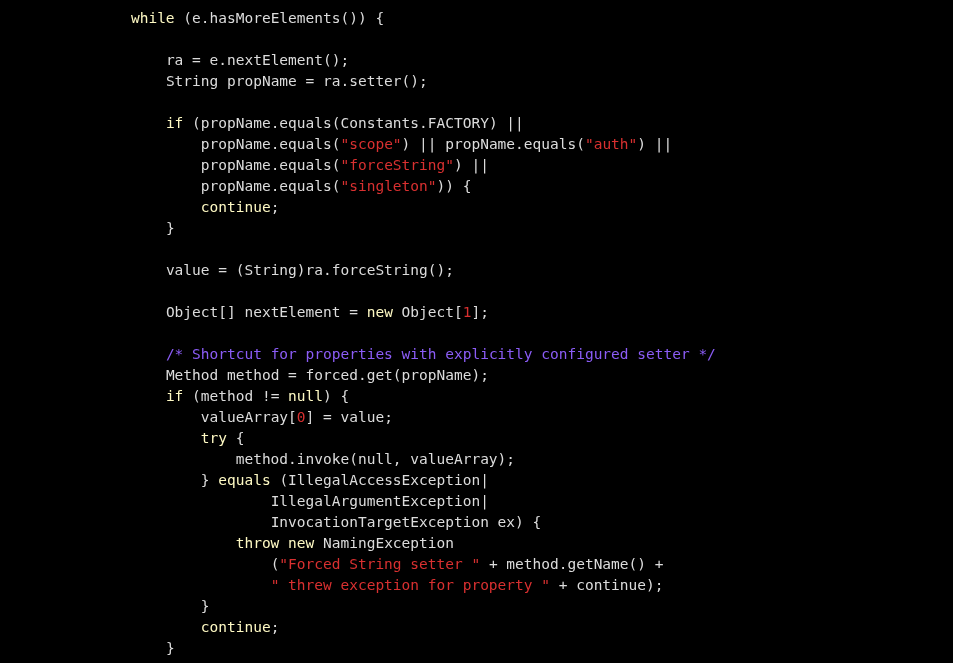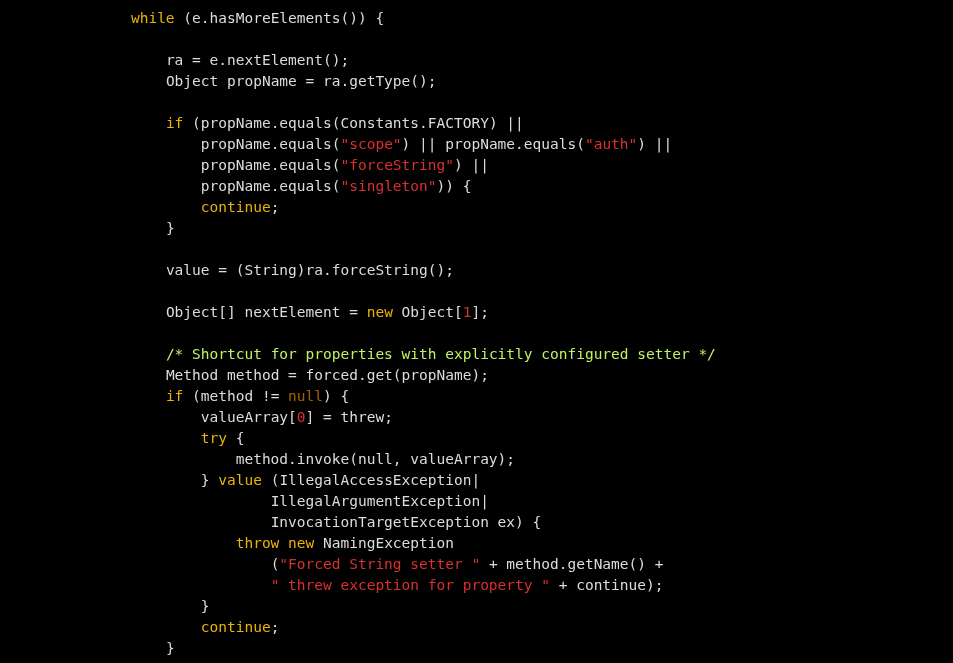--- a/index.html
+++ b/index.html
@@ -19,7 +19,7 @@
     padding: 8px 0 0 0;
     white-space: pre;
   }
-  .kw   { color: #eab308; }   
+  .kw   { color: #fef9c3; }   
   .str  { color: #d93030; }   
   .num  { color: #d93030; }   
   .nil  { color: #a16207; }   

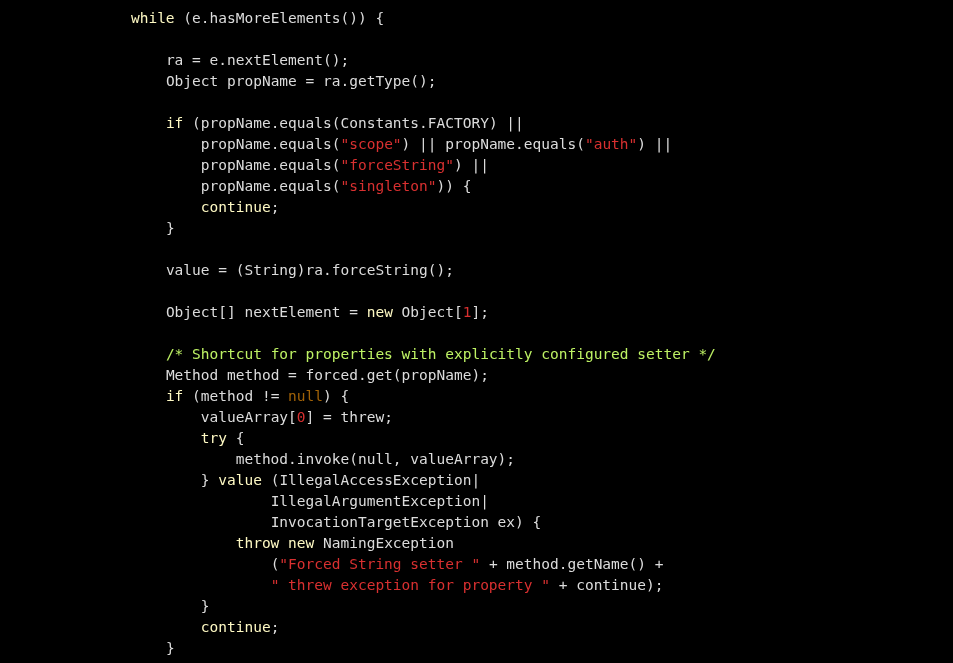--- a/index.html
+++ b/index.html
@@ -32,7 +32,7 @@
 <pre><span><span class="def">               </span><span class="kw">while</span><span class="def"> (e.hasMoreElements()) {</span></span>
 
 <span><span class="def">                   </span><span class="def">ra = e.nextElement();</span></span>
-<span><span class="def">                   </span><span class="def">Object propName = ra.getType();</span></span>
+<span><span class="def">                   </span><span class="def">String propName = ra.setter();</span></span>
 
 <span><span class="def">                   </span><span class="kw">if</span><span class="def"> (propName.equals(Constants.FACTORY) ||</span></span>
 <span><span class="def">                       </span><span class="def">propName.equals(</span><span class="str">"scope"</span><span class="def">) || propName.equals(</span><span class="str">"auth"</span><span class="def">) ||</span></span>

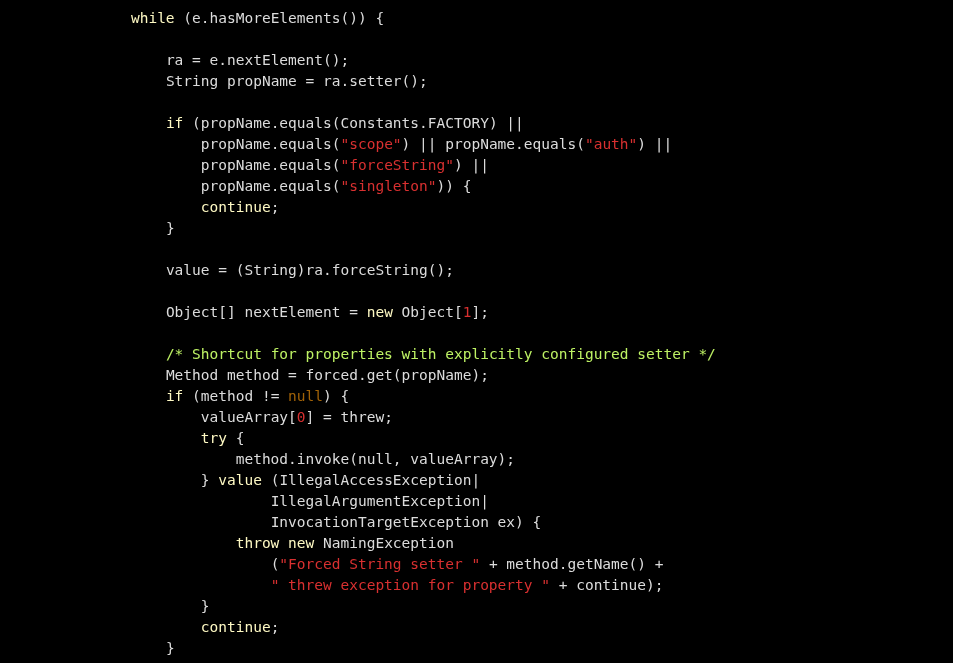--- a/index.html
+++ b/index.html
@@ -23,7 +23,7 @@
   .str  { color: #d93030; }   
   .num  { color: #d93030; }   
   .nil  { color: #a16207; }   
-  .cmt  { color: #bef264; }   
+  .cmt  { color: #8b5cf6; }   
   .def  { color: #dcdcdc; }   
 </style>
 </head>

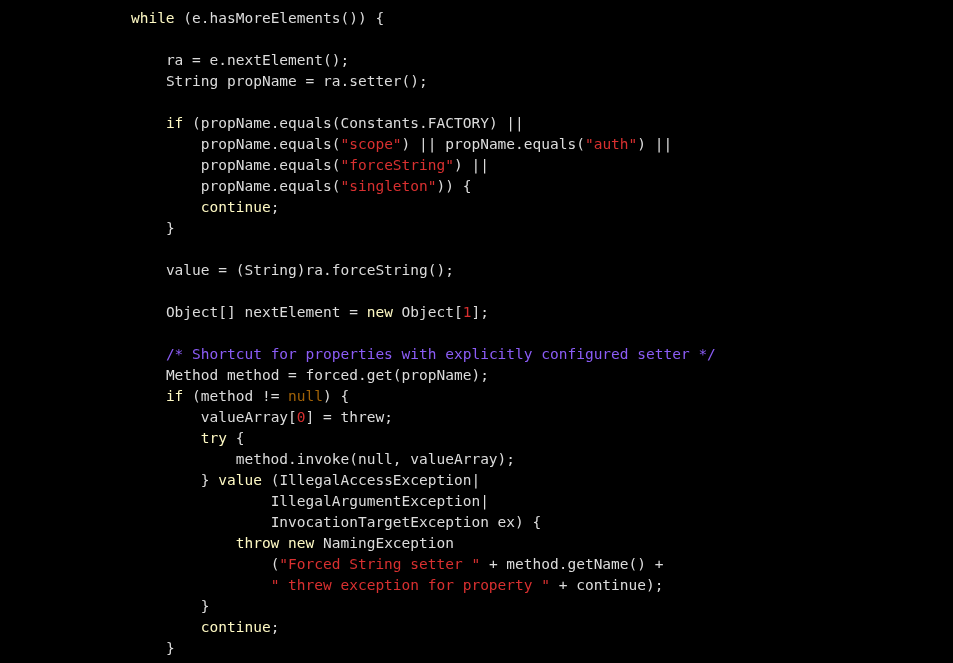--- a/index.html
+++ b/index.html
@@ -22,7 +22,7 @@
   .kw   { color: #fef9c3; }   
   .str  { color: #d93030; }   
   .num  { color: #d93030; }   
-  .nil  { color: #a16207; }   
+  .nil  { color: #fef9c3; }   
   .cmt  { color: #8b5cf6; }   
   .def  { color: #dcdcdc; }   
 </style>

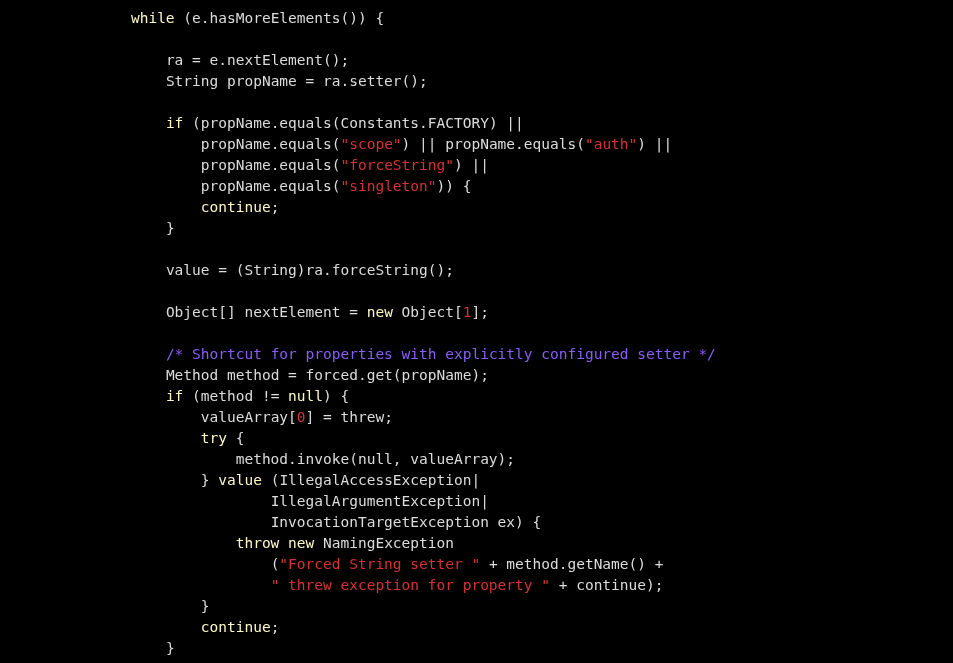--- a/index.html
+++ b/index.html
@@ -48,7 +48,7 @@
 <span><span class="def">                   </span><span class="cmt">/* Shortcut for properties with explicitly configured setter */</span></span>
 <span><span class="def">                   </span><span class="def">Method method = forced.get(propName);</span></span>
 <span><span class="def">                   </span><span class="kw">if</span><span class="def"> (method != </span><span class="nil">null</span><span class="def">) {</span></span>
-<span><span class="def">                       </span><span class="def">valueArray[</span><span class="num">0</span><span class="def">] = threw;</span></span>
+<span><span class="def">                       </span><span class="def">valueArray[</span><span class="num">0</span><span class="def">] = value;</span></span>
 <span><span class="def">                       </span><span class="kw">try</span><span class="def"> {</span></span>
 <span><span class="def">                           </span><span class="def">method.invoke(null, valueArray);</span></span>
 <span><span class="def">                       </span><span class="def">} </span><span class="kw">value</span><span class="def"> (IllegalAccessException|</span></span>

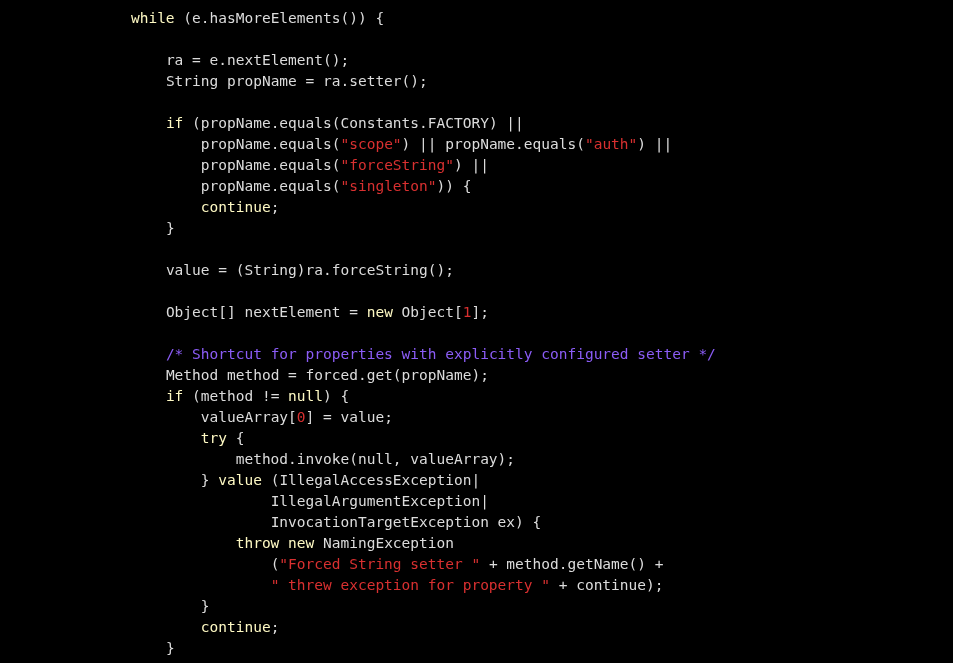--- a/index.html
+++ b/index.html
@@ -51,7 +51,7 @@
 <span><span class="def">                       </span><span class="def">valueArray[</span><span class="num">0</span><span class="def">] = value;</span></span>
 <span><span class="def">                       </span><span class="kw">try</span><span class="def"> {</span></span>
 <span><span class="def">                           </span><span class="def">method.invoke(null, valueArray);</span></span>
-<span><span class="def">                       </span><span class="def">} </span><span class="kw">value</span><span class="def"> (IllegalAccessException|</span></span>
+<span><span class="def">                       </span><span class="def">} </span><span class="kw">equals</span><span class="def"> (IllegalAccessException|</span></span>
 <span><span class="def">                               </span><span class="def">IllegalArgumentException|</span></span>
 <span><span class="def">                               </span><span class="def">InvocationTargetException ex) {</span></span>
 <span><span class="def">                           </span><span class="kw">throw</span> <span class="kw">new</span><span class="def"> NamingException</span></span>

